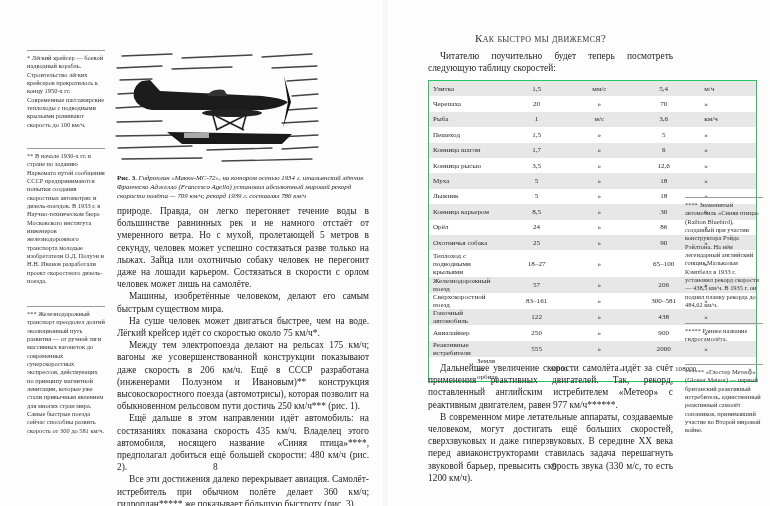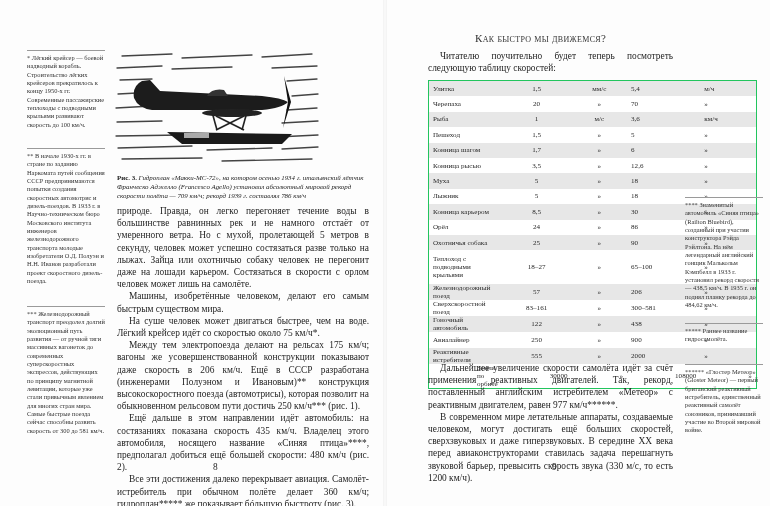--- a/index.html
+++ b/index.html
@@ -30,7 +30,7 @@
   td.c-name { width:88px; }
   td.c-v1 { width:40px; text-align:center; }
   td.c-u1 { width:38px; text-align:center; }
-  td.c-v2 { width:40px; }
+  td.c-v2 { width:40px; text-align:center; }
   td.c-u2 { width:22px; }
 </style>
 </head>

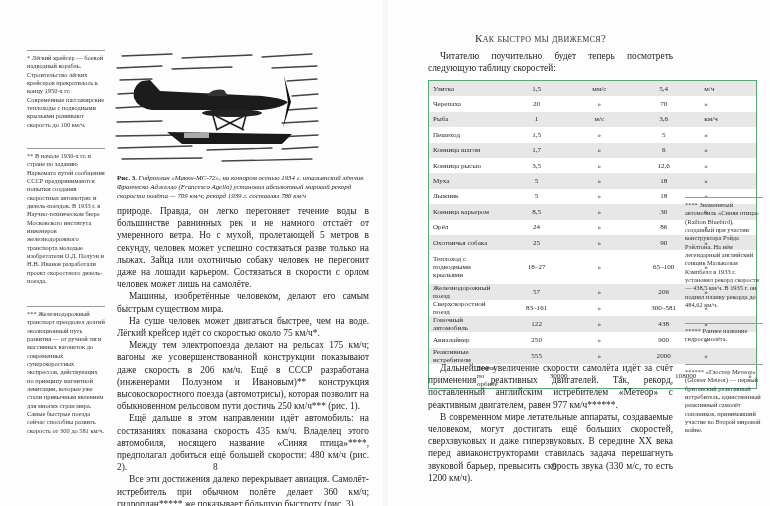--- a/index.html
+++ b/index.html
@@ -25,7 +25,7 @@
   table.speeds td { padding:0 4px; height:15.4px; color:#2a2a2a; }
   table.speeds tr:nth-child(odd) td { background:#e7e7e7; }
   table.speeds tr:nth-child(even) td { background:#ffffff; }
-  table.speeds tr.tall td { height:34px;margin-left:44px; }
+  table.speeds tr.tall td { height:27px;margin-left:44px; }
   table.speeds tr.last td { height:22px;padding-left:48px; }
   td.c-name { width:88px; }
   td.c-v1 { width:40px; text-align:center; }

